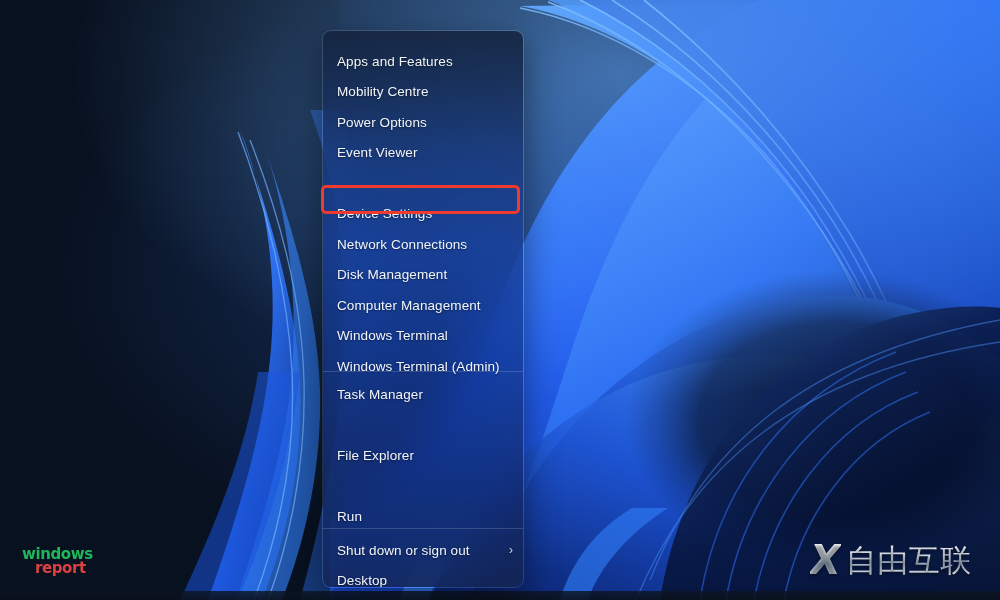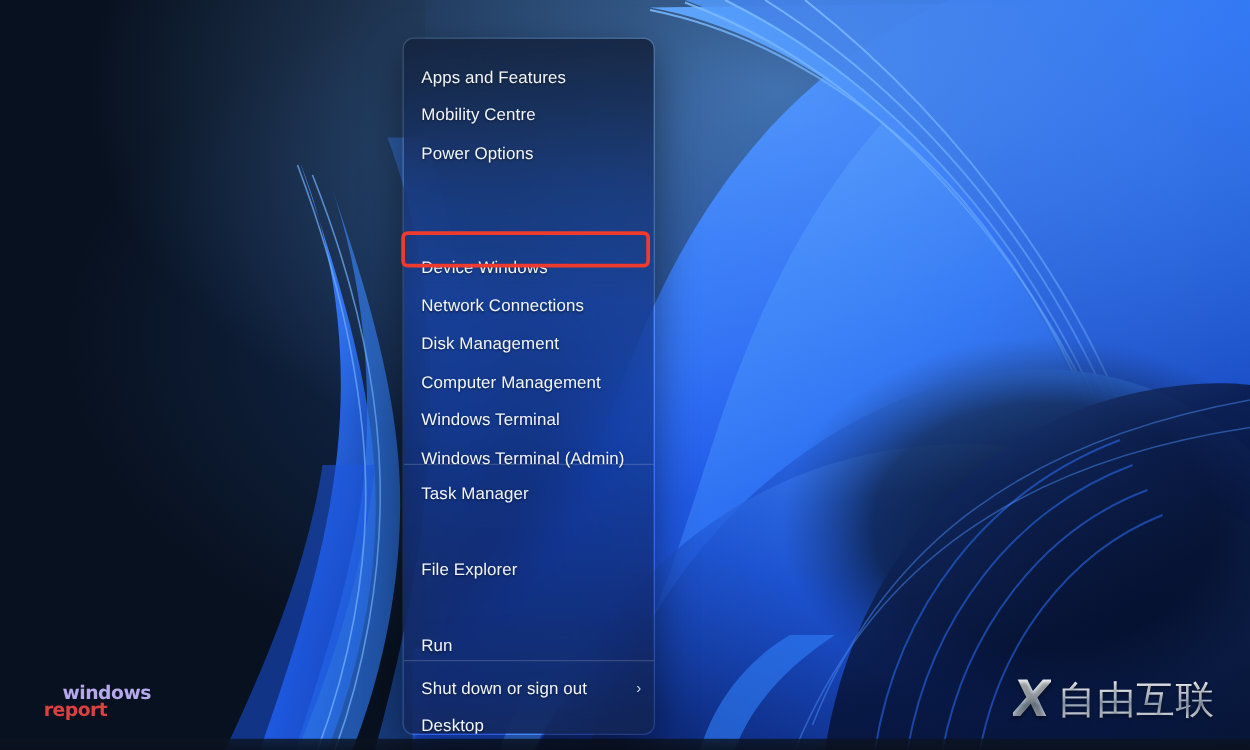--- a/index.html
+++ b/index.html
@@ -293,6 +293,9 @@
       <div class="menu-item" style="top:76px">
         <span class="label">Power Options</span>
       </div>
+      <div class="menu-item" style="top:106.5px">
+        <span class="label">Event Viewer</span>
+      </div>
       <div class="menu-item" style="top:167.5px">
         <span class="label">Device Windows</span>
       </div>

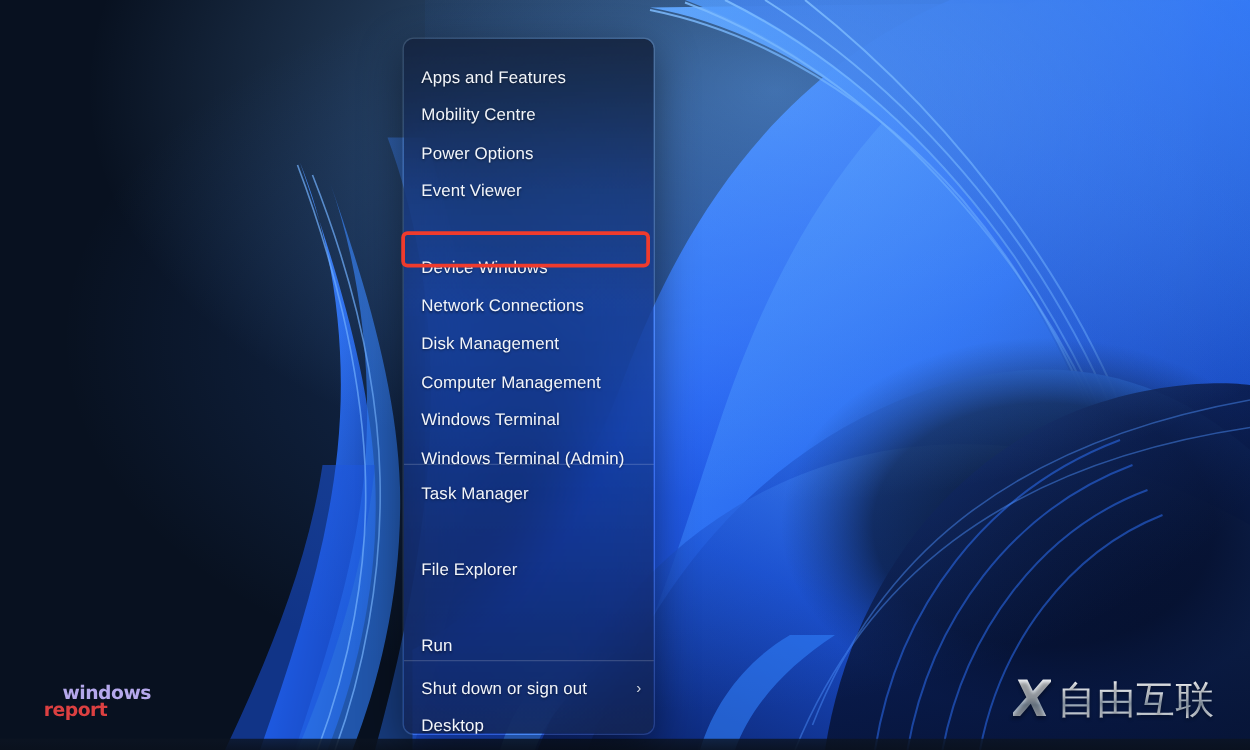--- a/index.html
+++ b/index.html
@@ -297,7 +297,7 @@
         <span class="label">Event Viewer</span>
       </div>
       <div class="menu-item" style="top:167.5px">
-        <span class="label">Device Windows</span>
+        <span class="label">Device Settings</span>
       </div>
       <div class="menu-item" style="top:198px">
         <span class="label">Network Connections</span>

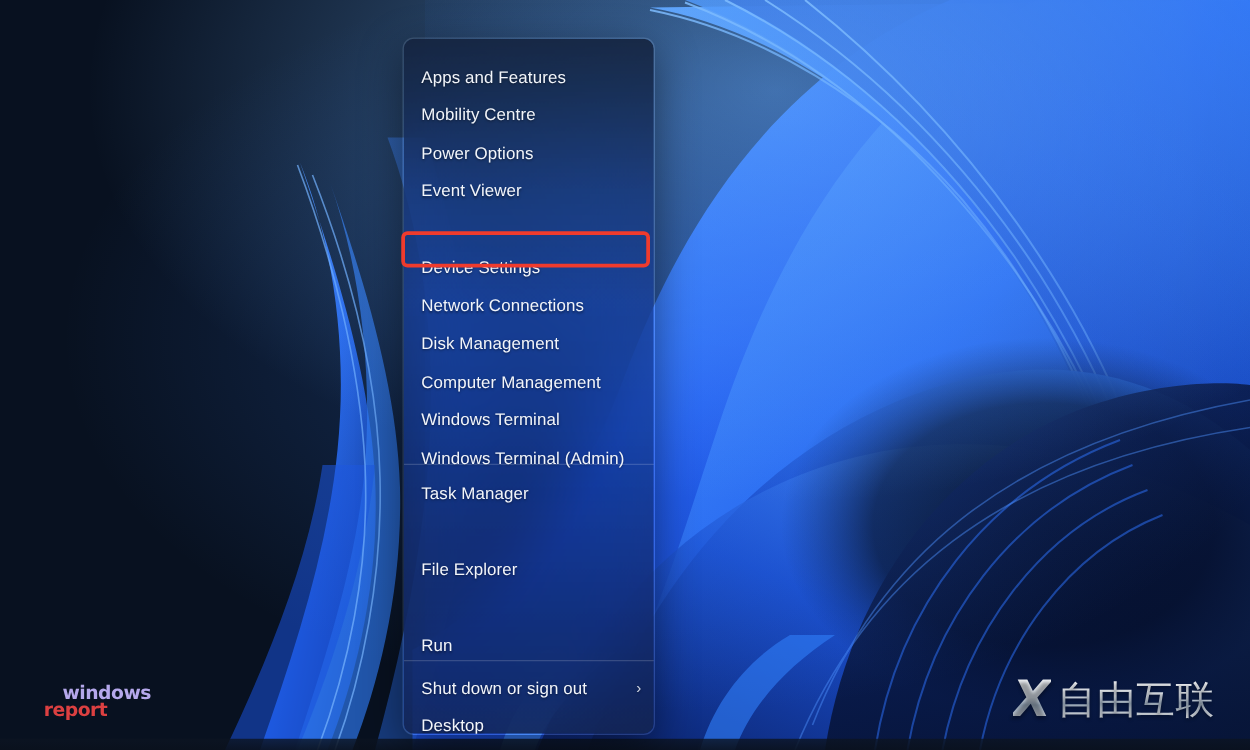--- a/index.html
+++ b/index.html
@@ -124,7 +124,7 @@
     letter-spacing: -0.4px;
     opacity: 0.92;
   }
-  .wr-logo .wr-1 { color: #c4b5fd; display: block; margin-left: 28px; }
+  .wr-logo .wr-1 { color: #22c55e; display: block; }
   .wr-logo .wr-2 { color: #ef4444; display: block; padding-left: 13px; }
 
   

